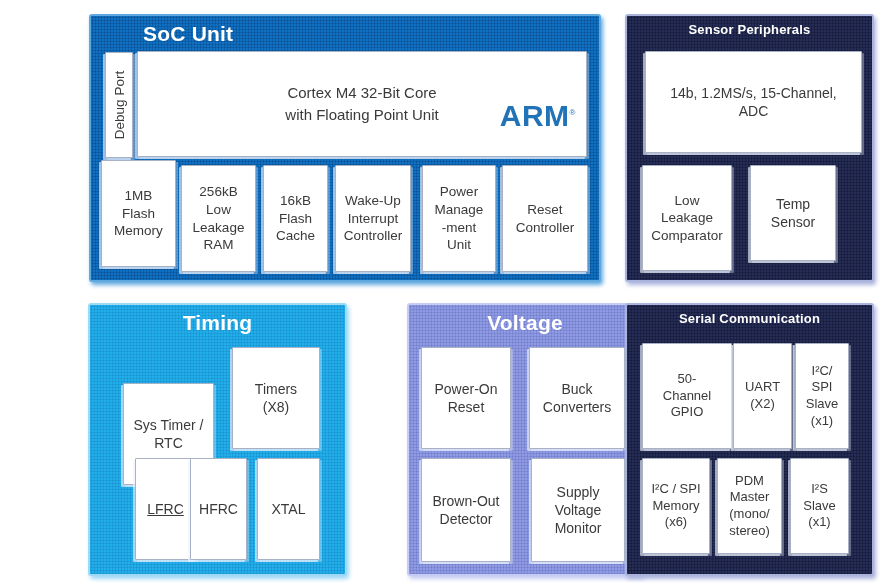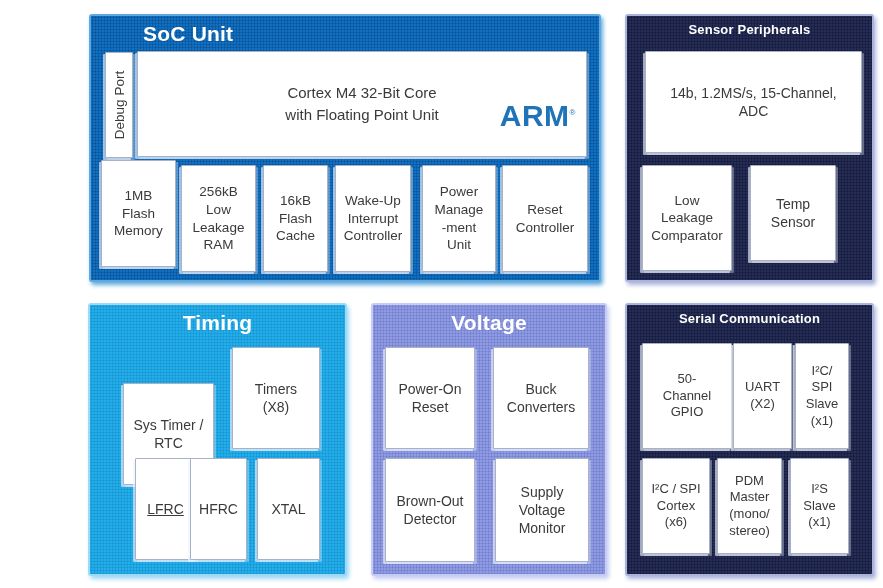--- a/index.html
+++ b/index.html
@@ -36,6 +36,7 @@
     background-size:3px 3px;
     border:2px solid var(--periwinkle-light,#c6ccf3);
     box-shadow:2px 3px 4px var(--periwinkle-light,#c6ccf3);
+    margin-left:36px;
   }
   .block h2 {
     margin:0; padding-top:6px; color:#ffffff; font-weight:bold;

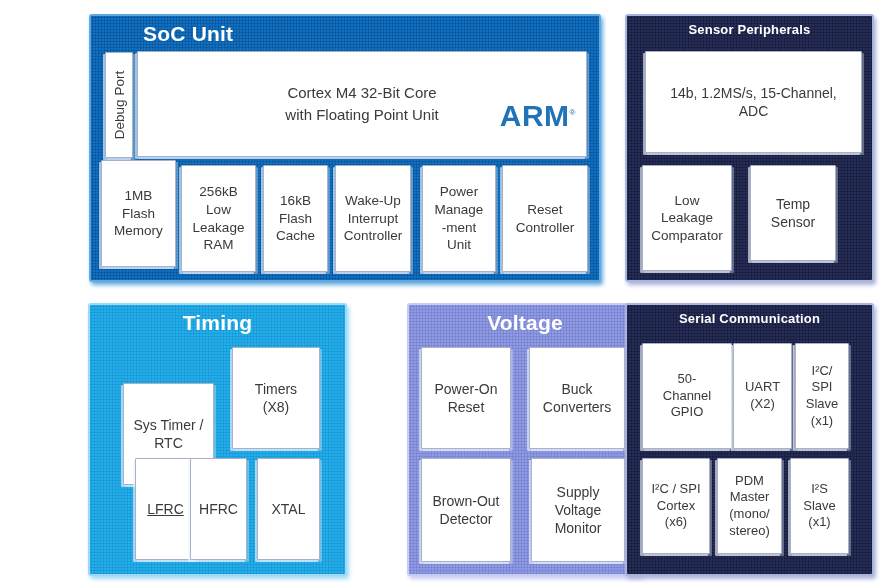--- a/index.html
+++ b/index.html
@@ -204,7 +204,7 @@
     </div>
     <div class="wbox" style="left:15px; top:153px; width:66px; height:94px;">
       <span class="lbl lbl-sm">I²C / SPI
-Cortex
+Memory
 (x6)</span>
     </div>
     <div class="wbox" style="left:90px; top:153px; width:63px; height:94px;">

